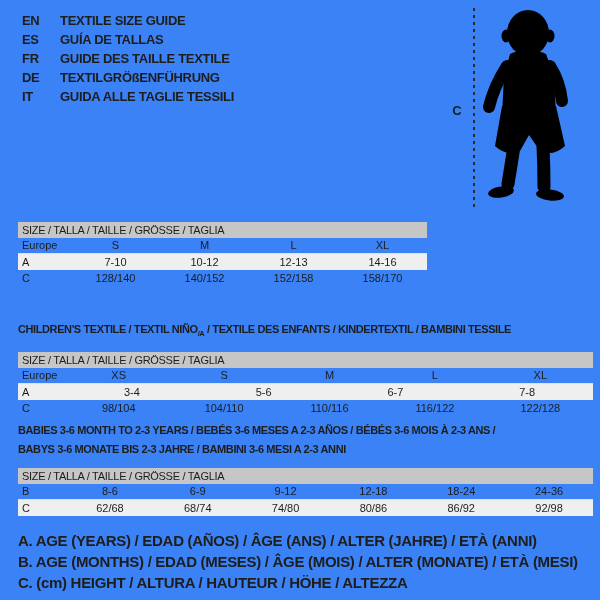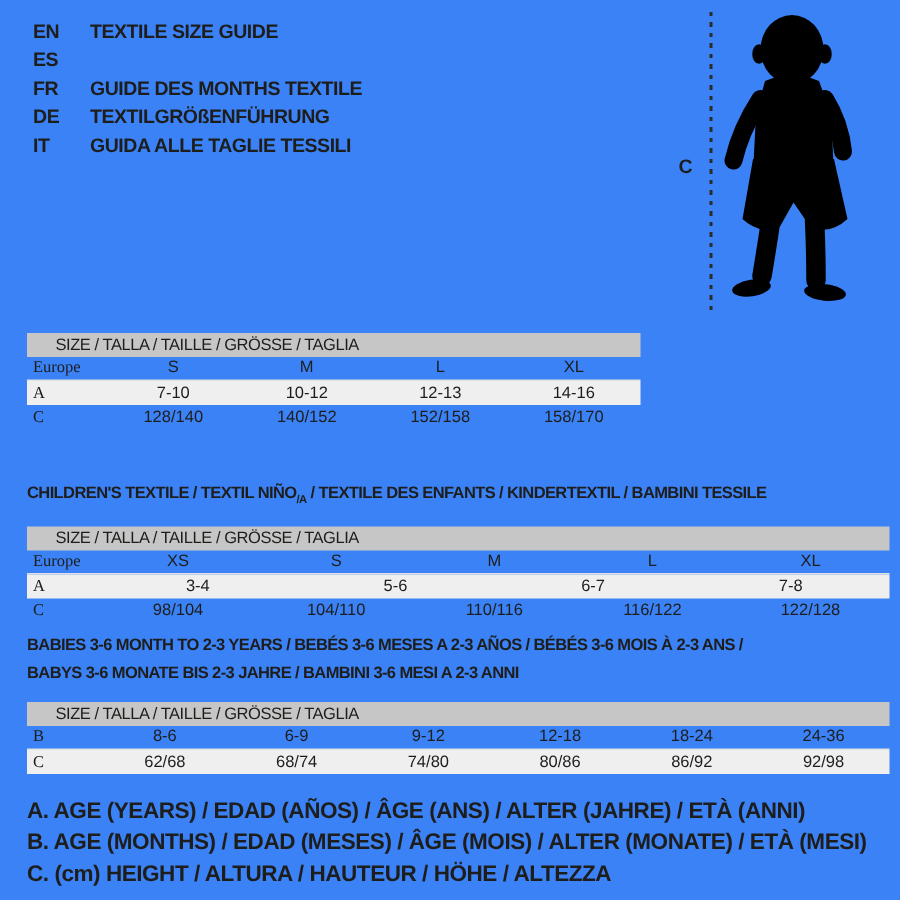--- a/index.html
+++ b/index.html
@@ -62,6 +62,7 @@
       </div>
       <div class="lang-row">
         <span class="lang-code">ES</span>
+        <span class="lang-label">GUÍA DE TALLAS</span>
       </div>
       <div class="lang-row">
         <span class="lang-code">FR</span>

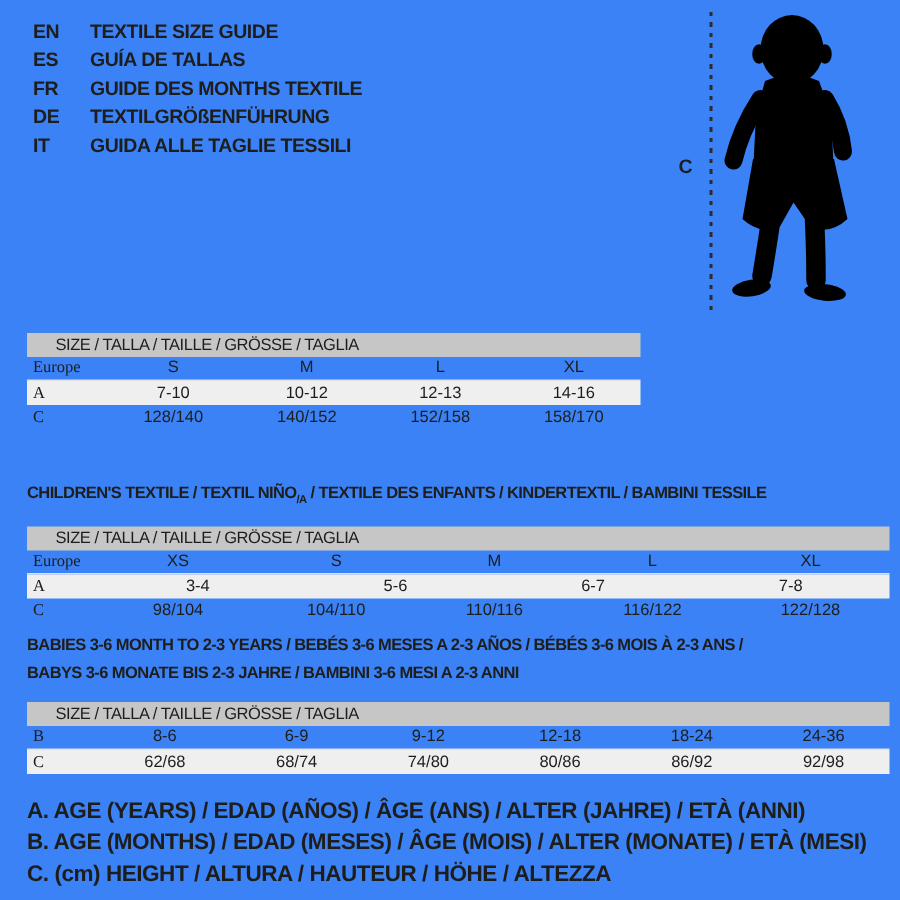--- a/index.html
+++ b/index.html
@@ -66,7 +66,7 @@
       </div>
       <div class="lang-row">
         <span class="lang-code">FR</span>
-        <span class="lang-label">GUIDE DES MONTHS TEXTILE</span>
+        <span class="lang-label">GUIDE DES TAILLE TEXTILE</span>
       </div>
       <div class="lang-row">
         <span class="lang-code">DE</span>

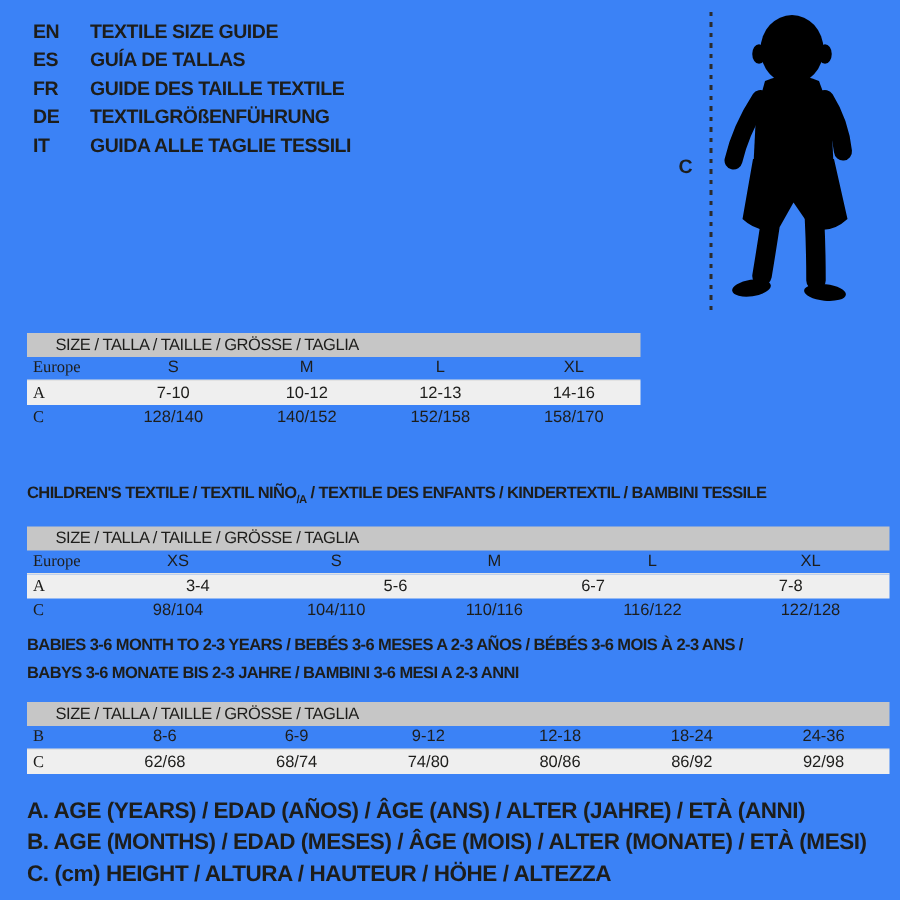--- a/index.html
+++ b/index.html
@@ -35,7 +35,7 @@
 
   .tbl { margin-top:9px; }
   .tbl-header { height:16px; background:var(--header-bar,#c6c6c6);
-                font-size:11px; line-height:16px; padding-left:19px;
+                font-size:11px; line-height:16px; padding-left:4px;
                 letter-spacing:-0.3px; }
   .tbl-row { display:flex; height:16px; line-height:16px; font-size:11px; }
   .tbl-row.shaded { background:var(--alt-row,#efefef); }

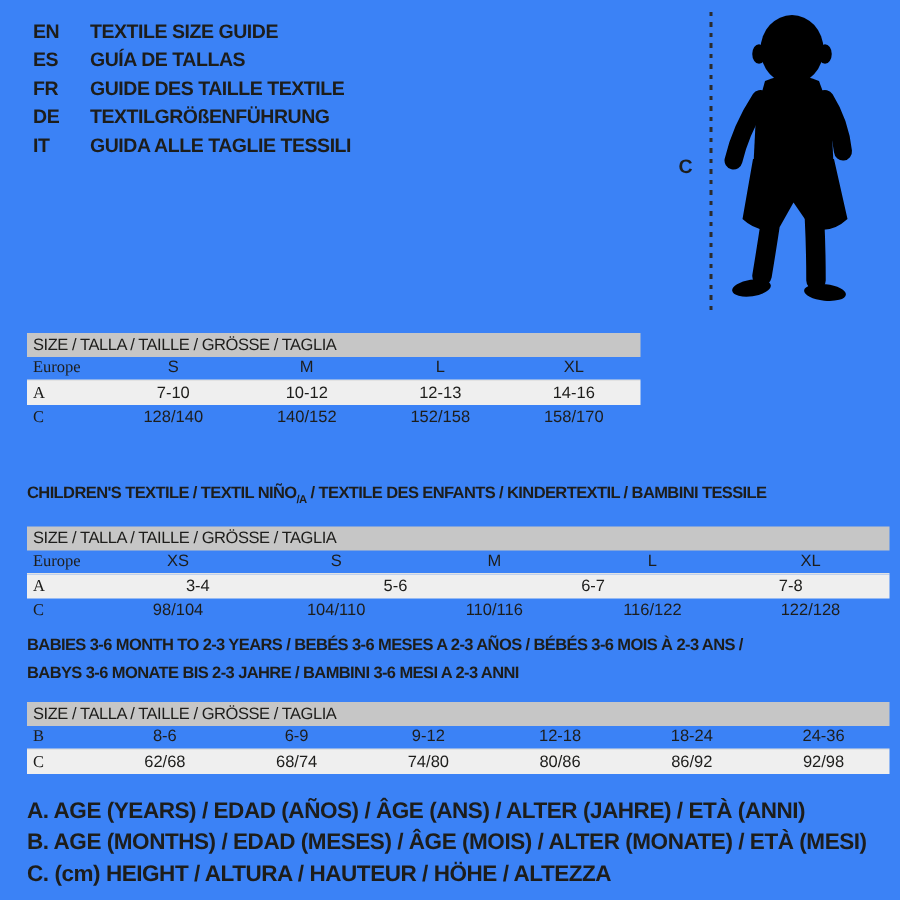--- a/index.html
+++ b/index.html
@@ -40,7 +40,7 @@
   .tbl-row { display:flex; height:16px; line-height:16px; font-size:11px; }
   .tbl-row.shaded { background:var(--alt-row,#efefef); }
   .tbl-row:not(.shaded):not(:last-child) { border-bottom:1px solid #e2e2e2; height:15px; line-height:15px; }
-  .row-label { padding-left:4px;font-family:Liberation Serif, serif; }
+  .row-label { padding-left:4px; }
   #section-junior .row-label { width:49px; }
   #section-children .row-label, #section-babies .row-label { width:44px; }
   .tbl-cell { flex:1; text-align:center; }

